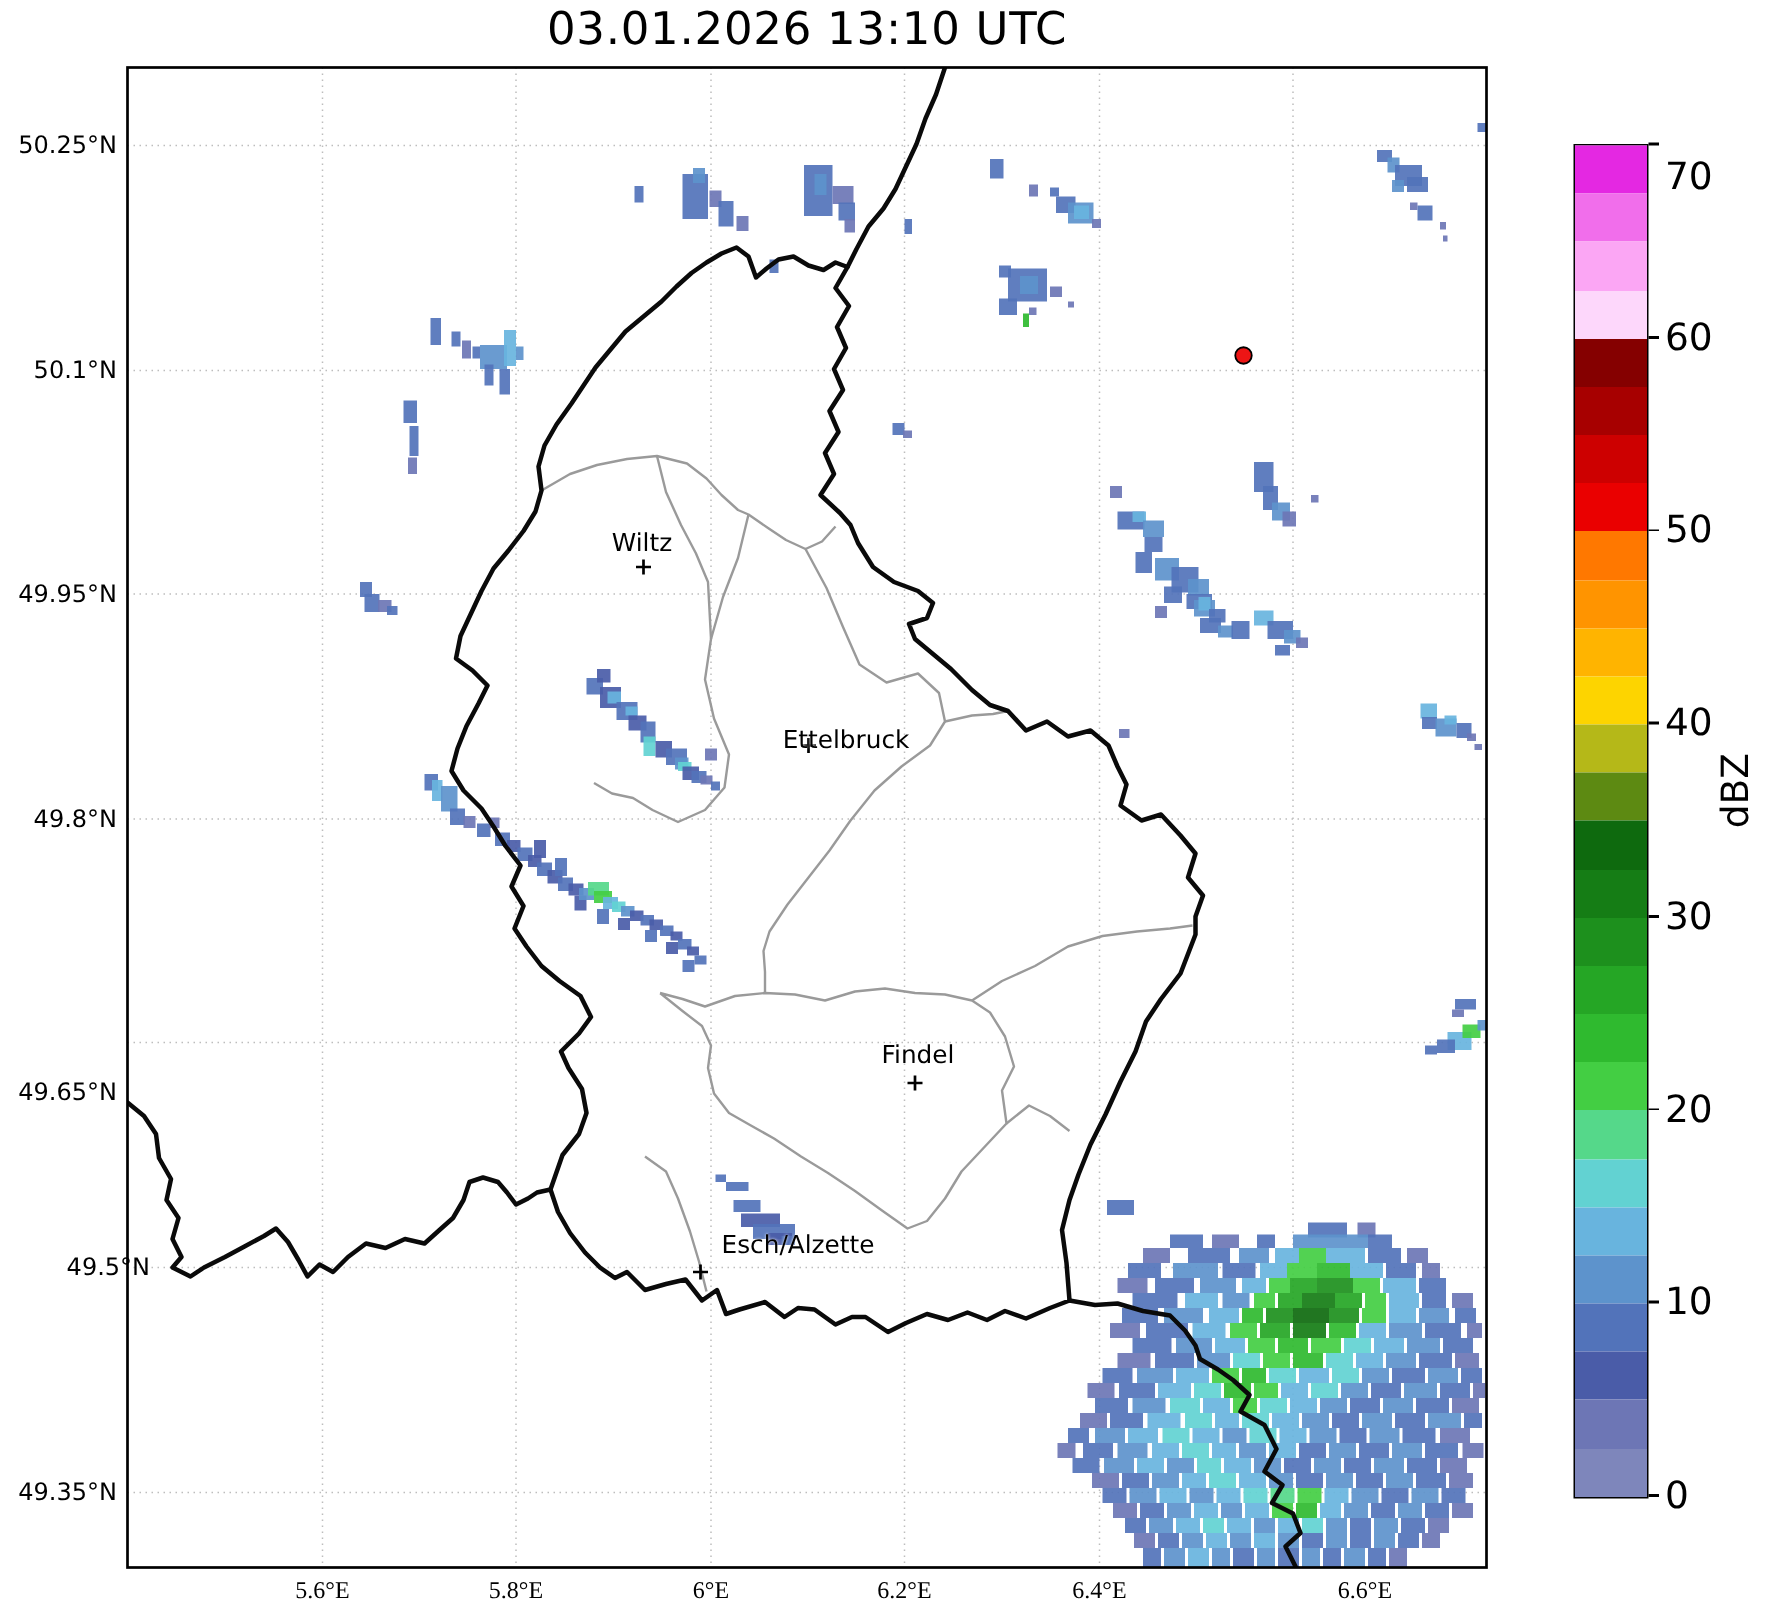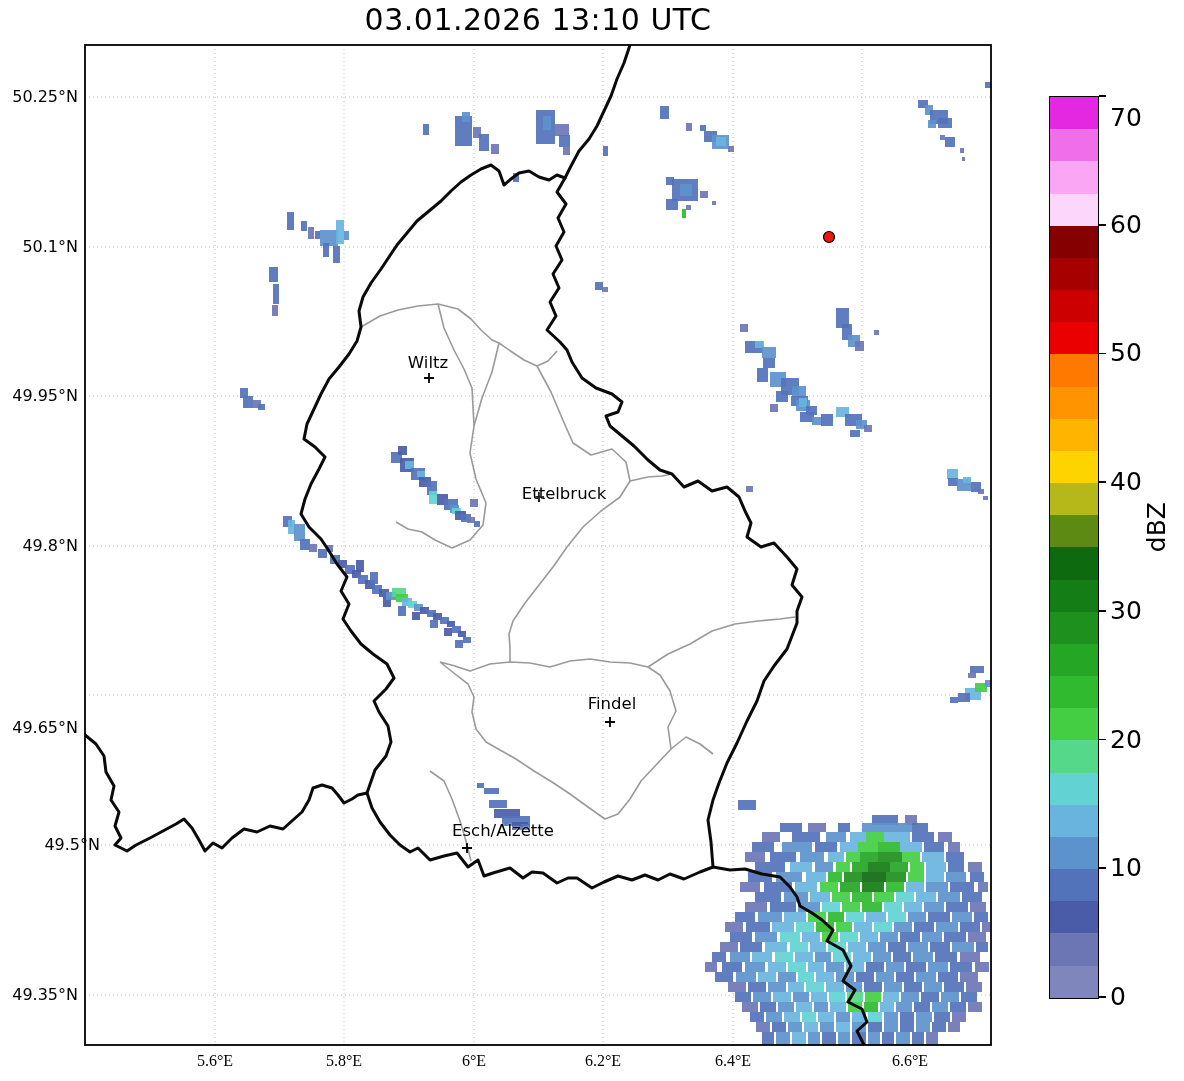--- a/index.html
+++ b/index.html
@@ -557,7 +557,7 @@
     <div class="city" style="left: 428px; top: 362px;">Wiltz</div>
     <div class="city" style="left: 564px; top: 481px; margin-top: 12px;">Ettelbruck</div>
     <div class="city" style="left: 612px; top: 703px;">Findel</div>
-    <div class="city" style="left: 503px; top: 830px;">Esch/Alzette</div>
+    <div class="city" style="left: 532px; top: 830px;">Esch/Alzette</div>
   </div>
 
 </body></html>

